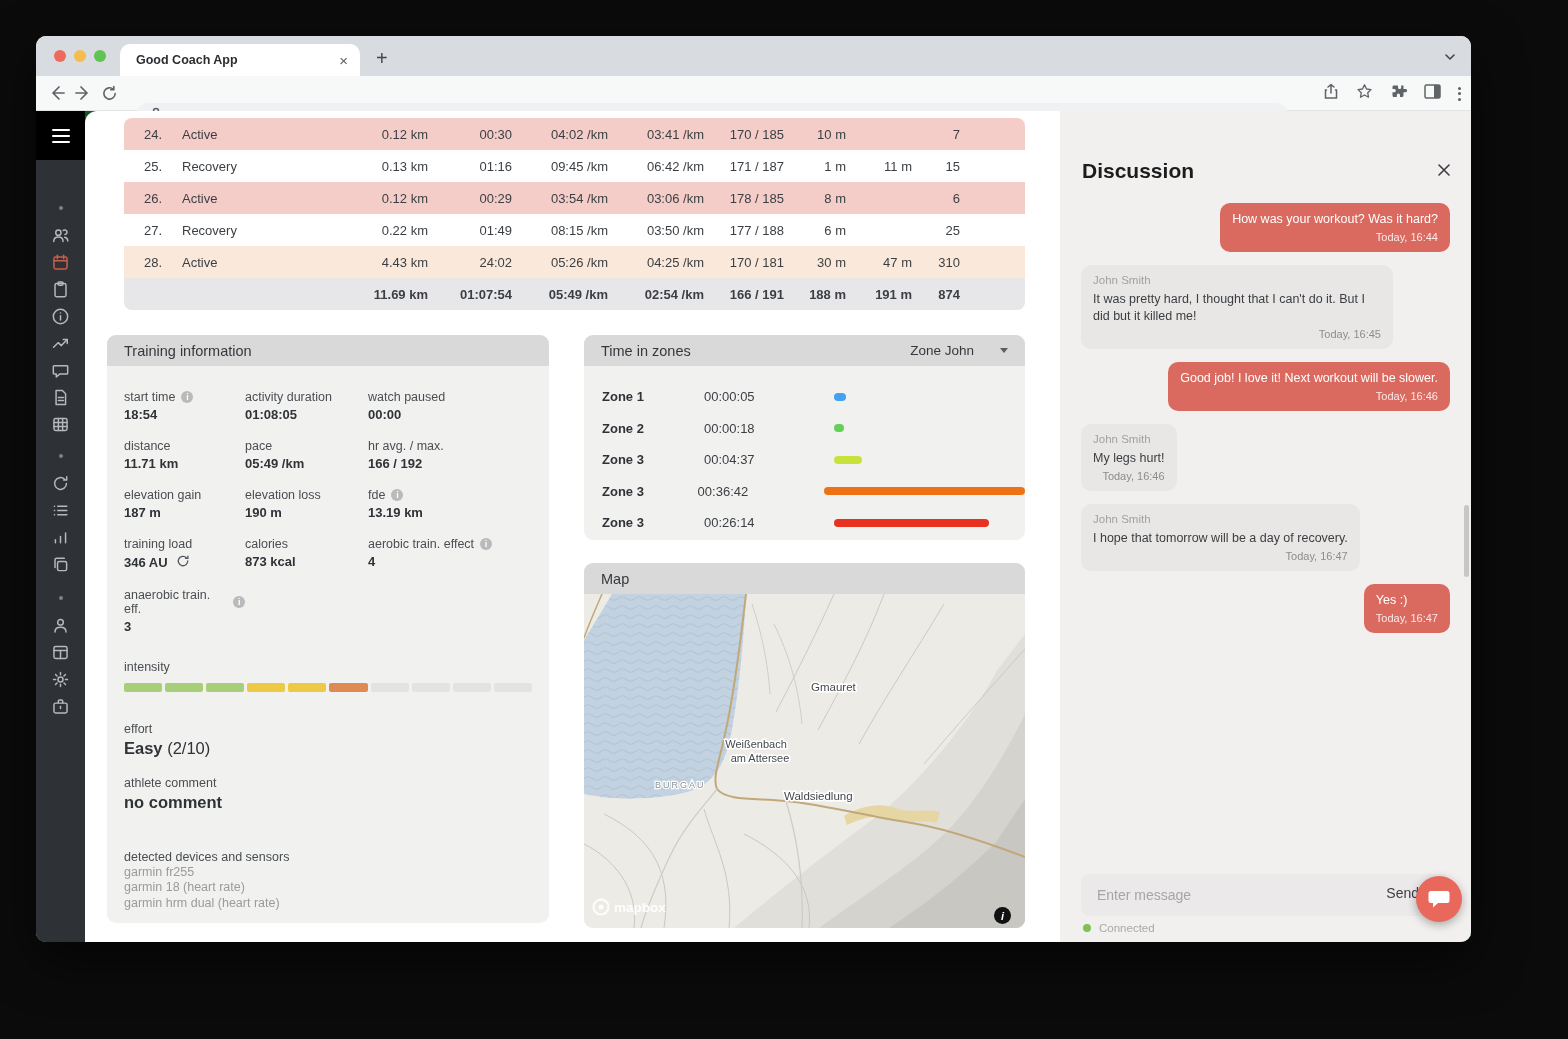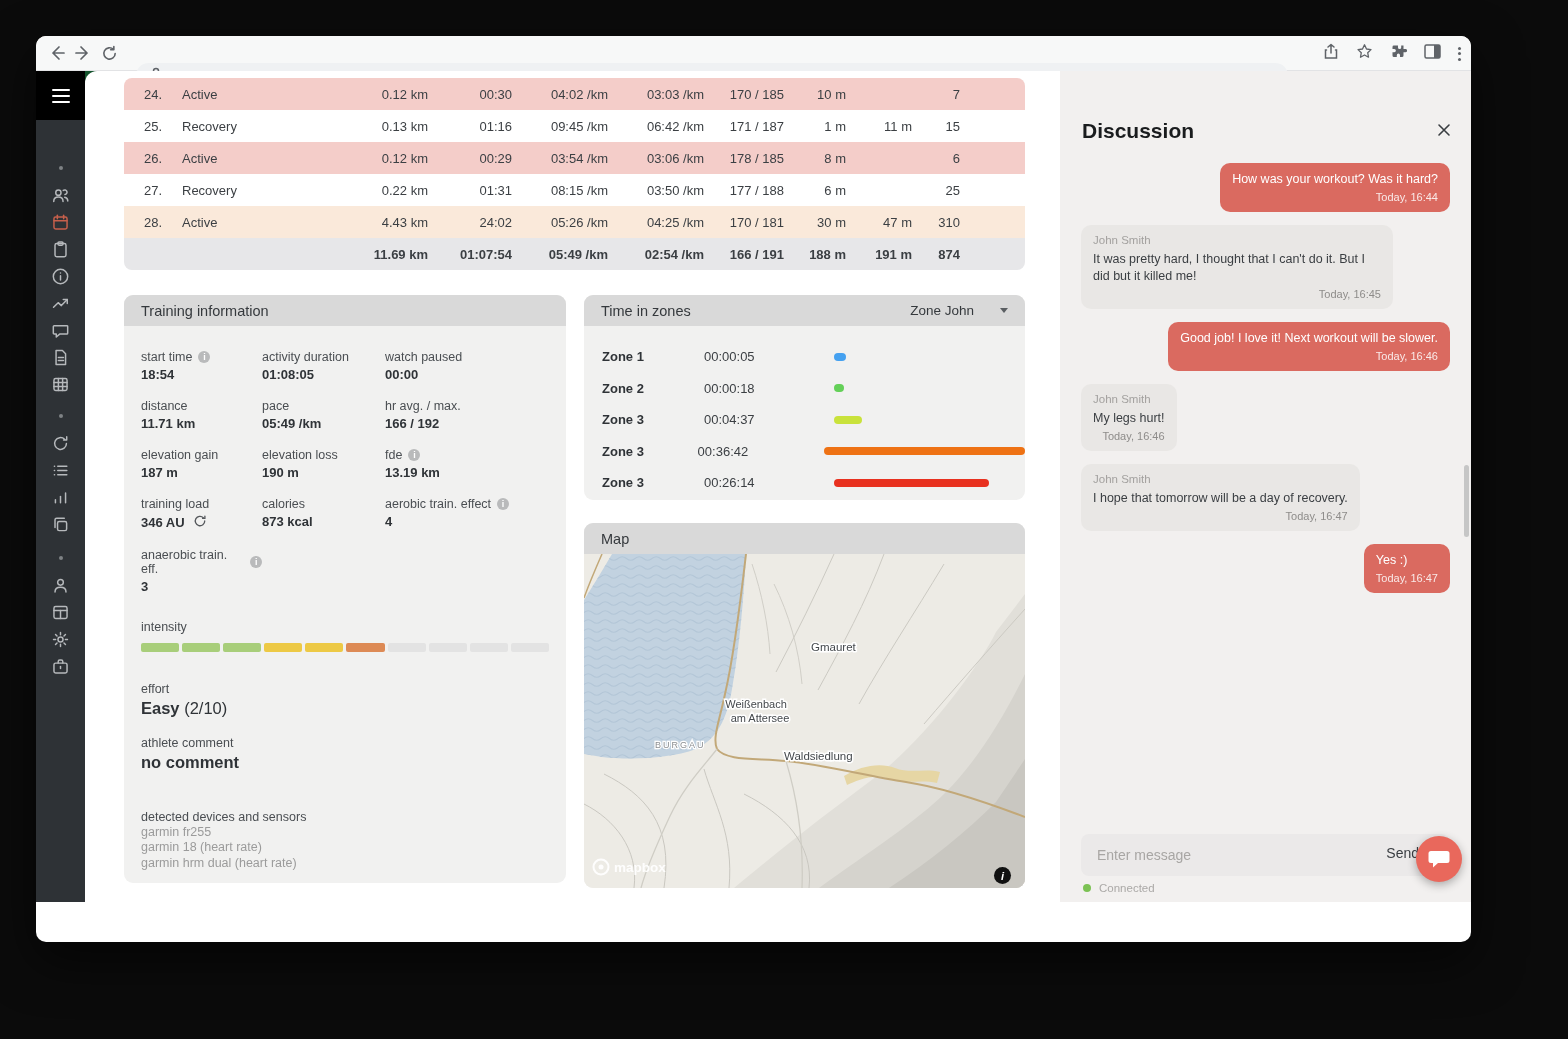--- a/index.html
+++ b/index.html
@@ -131,6 +131,23 @@
 
 <div class="window">
 
+  <div class="tabstrip">
+    <div class="traffic">
+      <span class="tl red"></span>
+      <span class="tl yellow"></span>
+      <span class="tl green"></span>
+    </div>
+    <div class="tab">
+      <span class="tab-title">Good Coach App</span>
+      <span class="tab-close">×</span>
+    </div>
+    <span class="newtab">+</span>
+    <span class="tab-chevron">
+      <svg width="14" height="14" viewBox="0 0 14 14">
+          <polyline points="3,5 7,9 11,5" fill="none" stroke="#44474A" stroke-width="1.6" stroke-linecap="round" stroke-linejoin="round"></polyline>
+        </svg>
+    </span>
+  </div>
 
   <div class="urlbar">
     <span class="nav-ic nav-back">

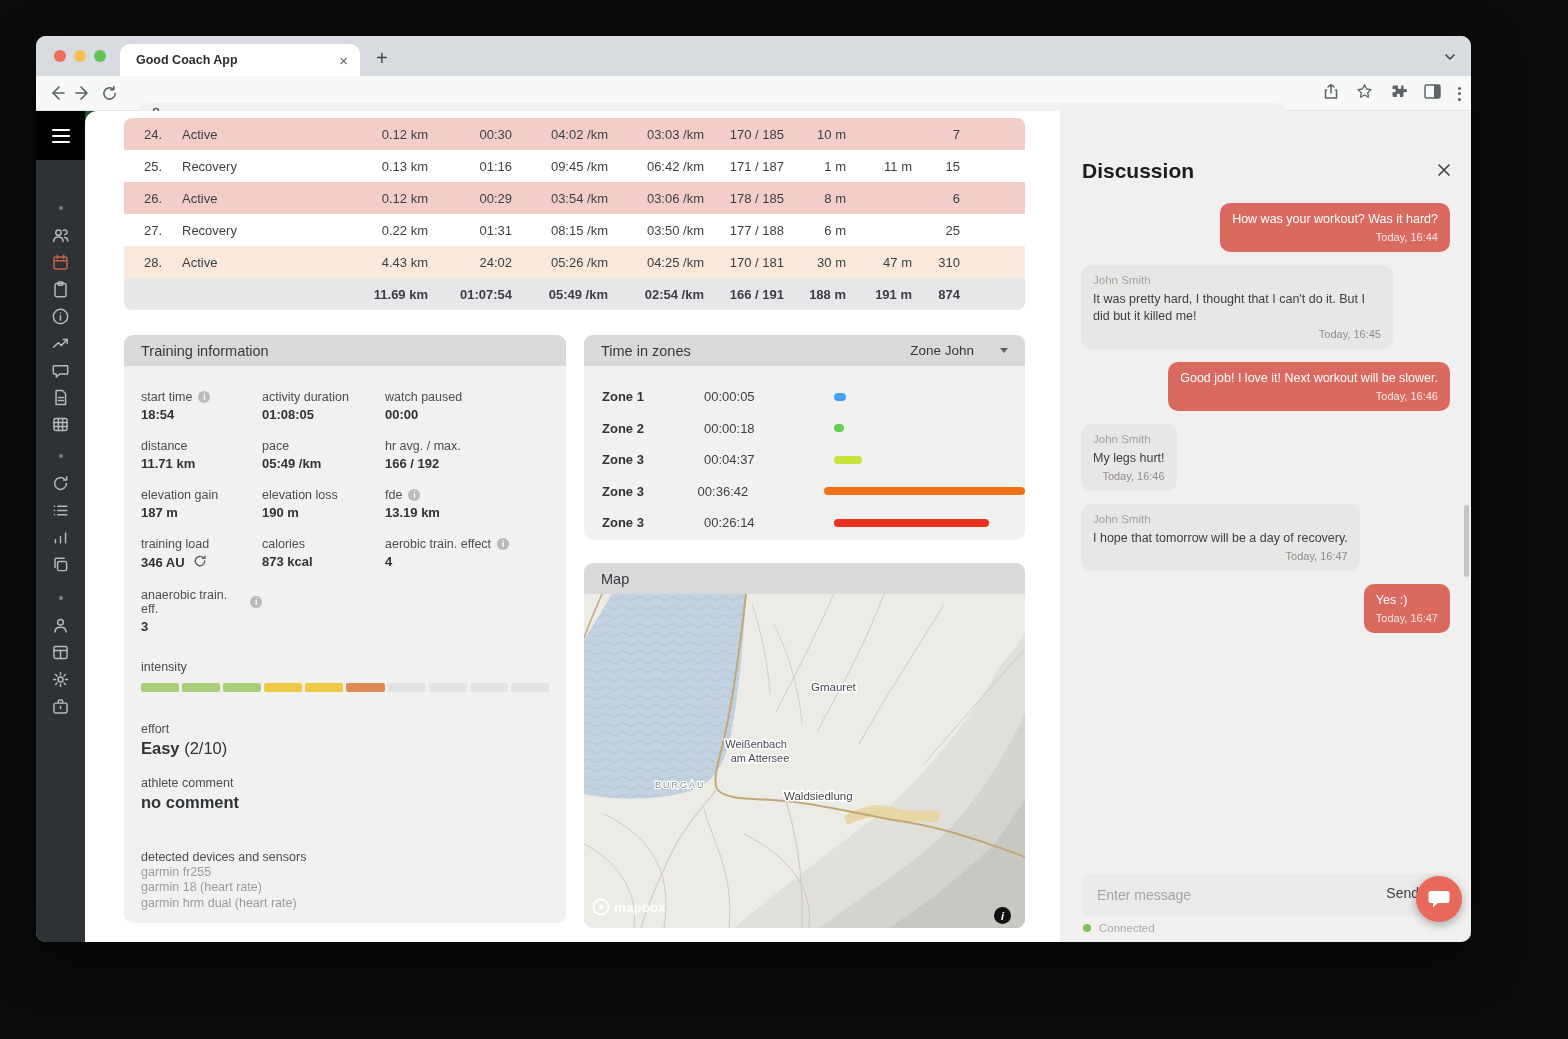--- a/index.html
+++ b/index.html
@@ -340,7 +340,7 @@
           <div class="tc n">0.12 km</div>
           <div class="tc n">00:30</div>
           <div class="tc n">04:02 /km</div>
-          <div class="tc n">03:03 /km</div>
+          <div class="tc n">03:41 /km</div>
           <div class="tc n">170 / 185</div>
           <div class="tc n">10 m</div>
           <div class="tc n"></div>

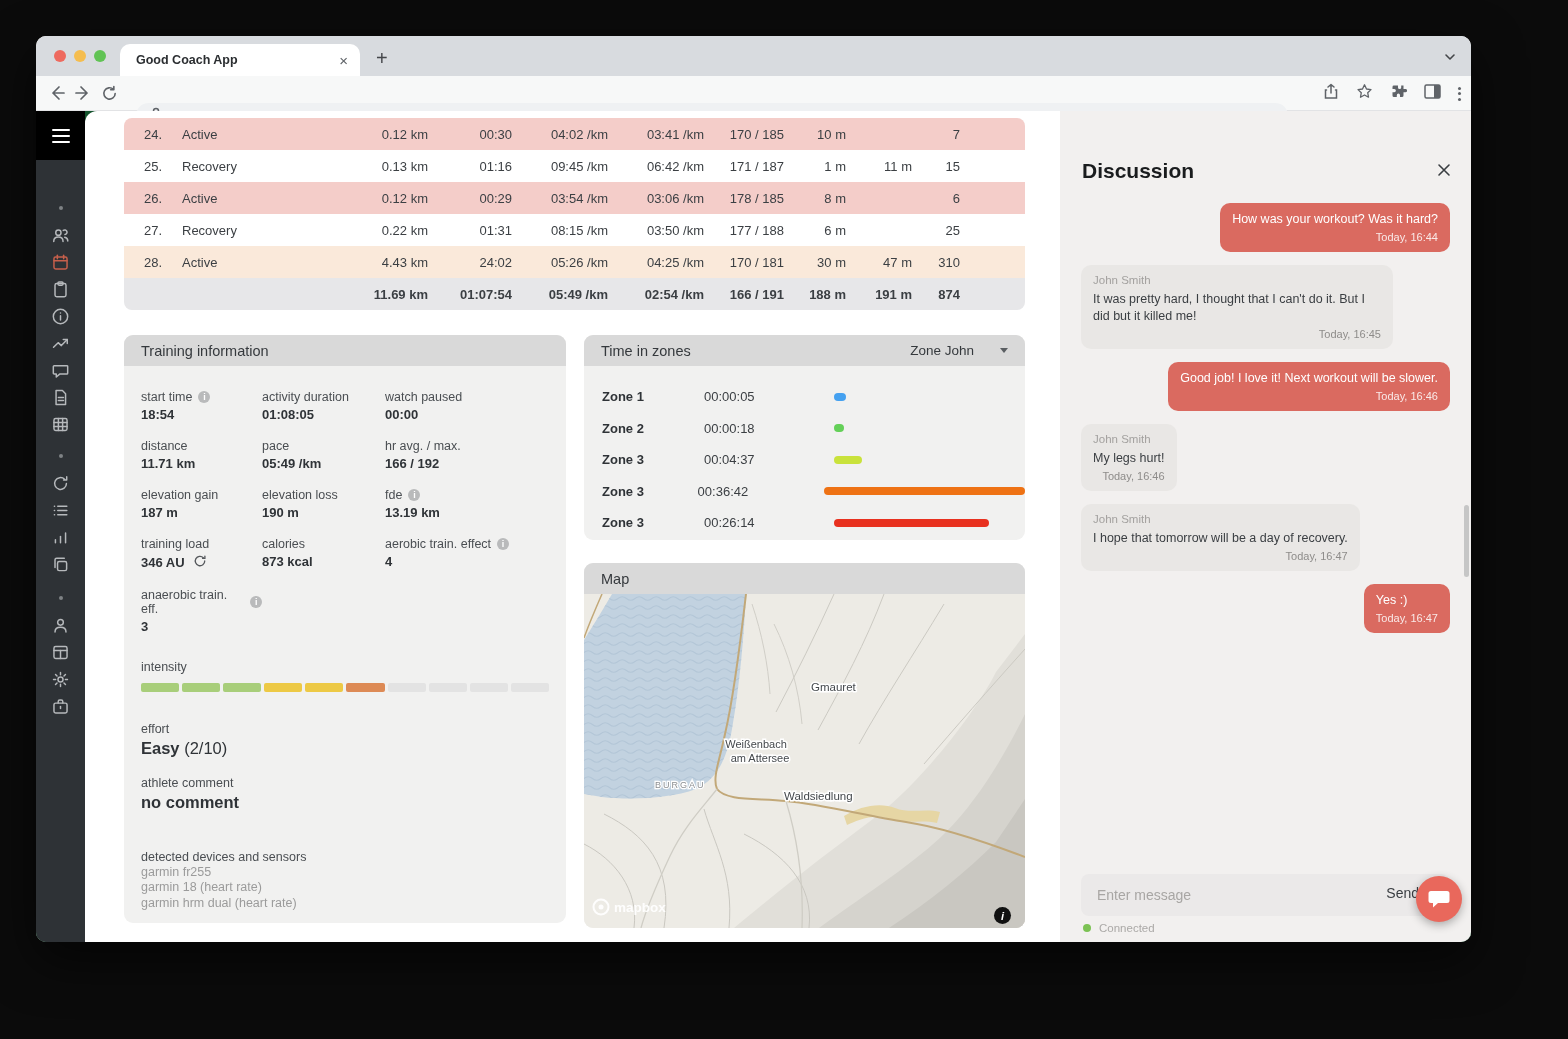--- a/index.html
+++ b/index.html
@@ -377,7 +377,7 @@
           <div class="tc c-idx">27.</div>
           <div class="tc">Recovery</div>
           <div class="tc n">0.22 km</div>
-          <div class="tc n">01:31</div>
+          <div class="tc n">01:49</div>
           <div class="tc n">08:15 /km</div>
           <div class="tc n">03:50 /km</div>
           <div class="tc n">177 / 188</div>

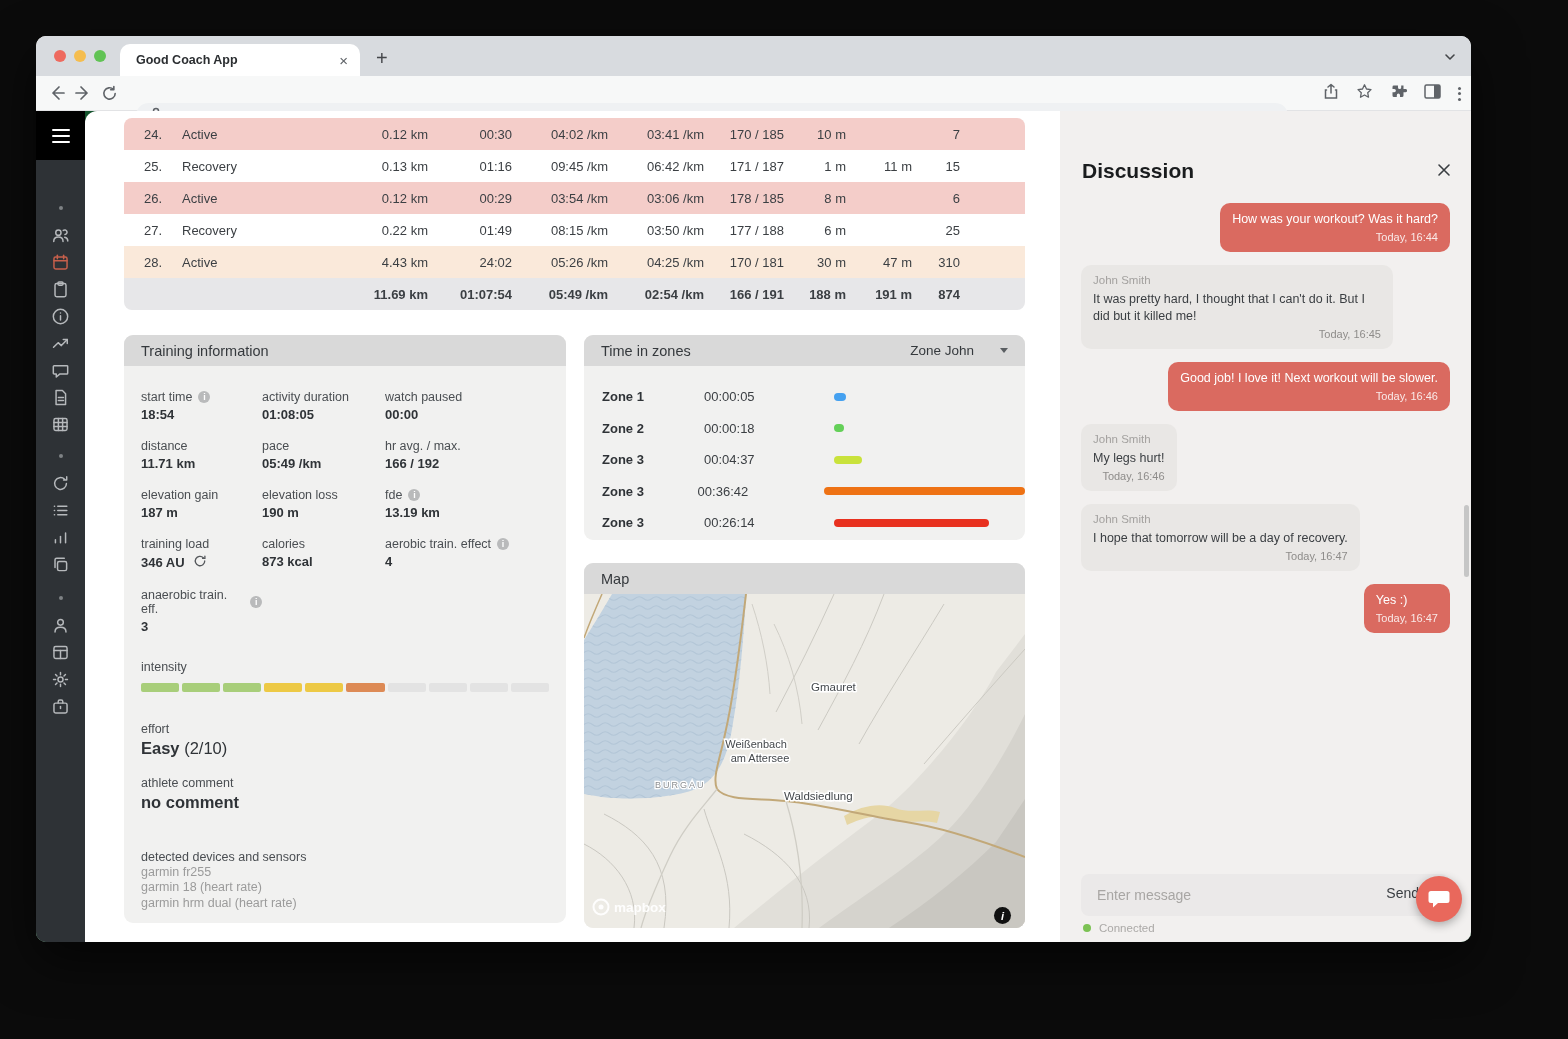--- a/index.html
+++ b/index.html
@@ -64,7 +64,7 @@
     font-size:14.5px; color:#35393D; }
   .card-title { flex:1; }
 
-  .ti-card { left:39px; top:224px; width:442px; height:588px; }
+  .ti-card { left:22px; top:224px; width:442px; height:588px; }
   .ti-body { padding:24px 17px 0; }
   .ti-grid { display:grid; grid-template-columns:121px 123px 1fr; row-gap:17px; }
   .ti-label { font-size:12.5px; color:#4A4E52; display:flex; align-items:center; gap:6px; }

